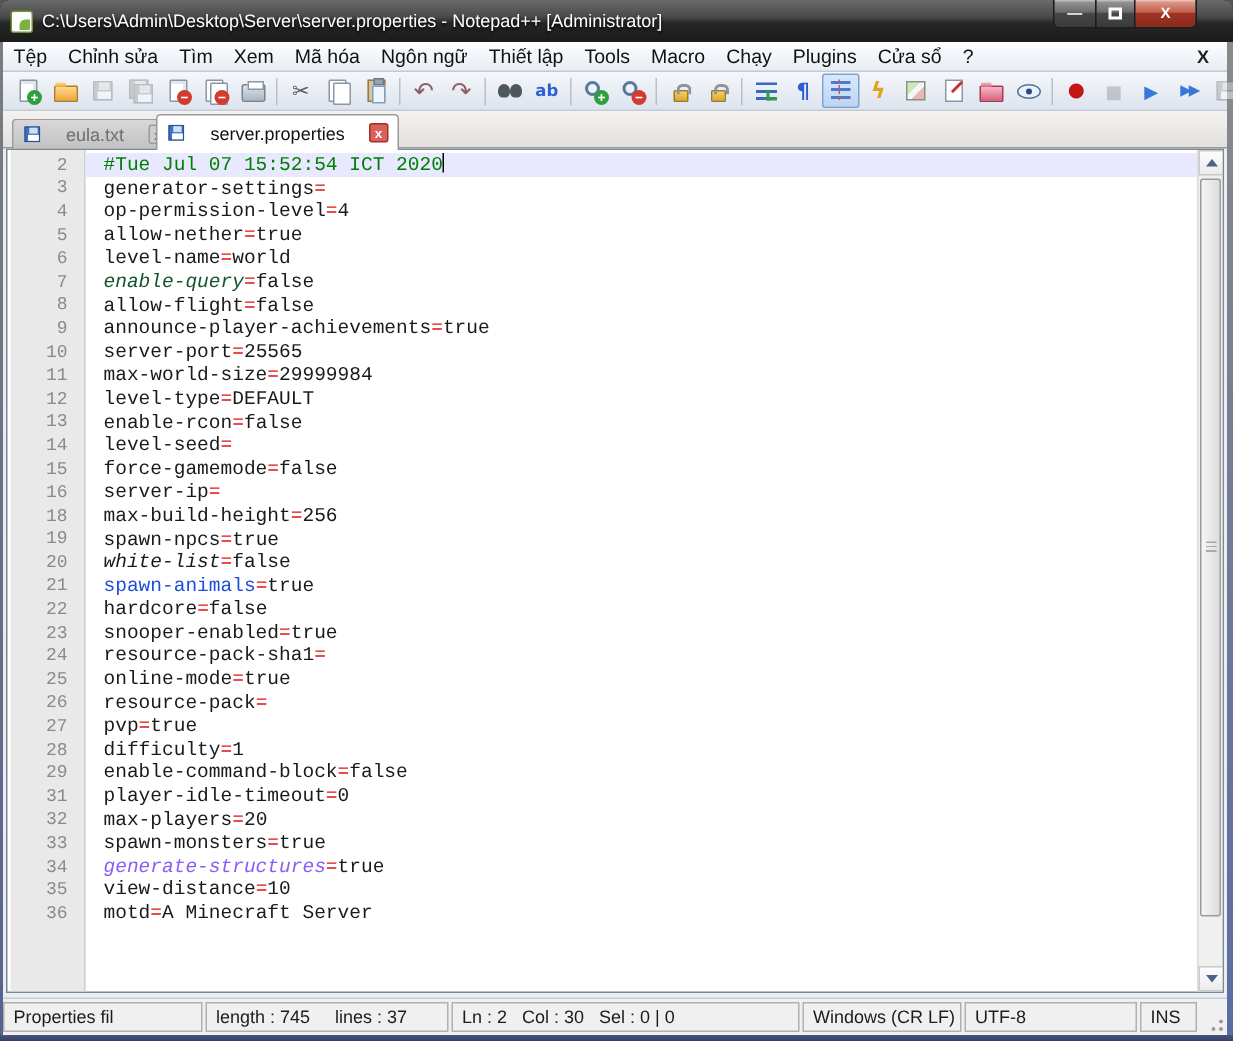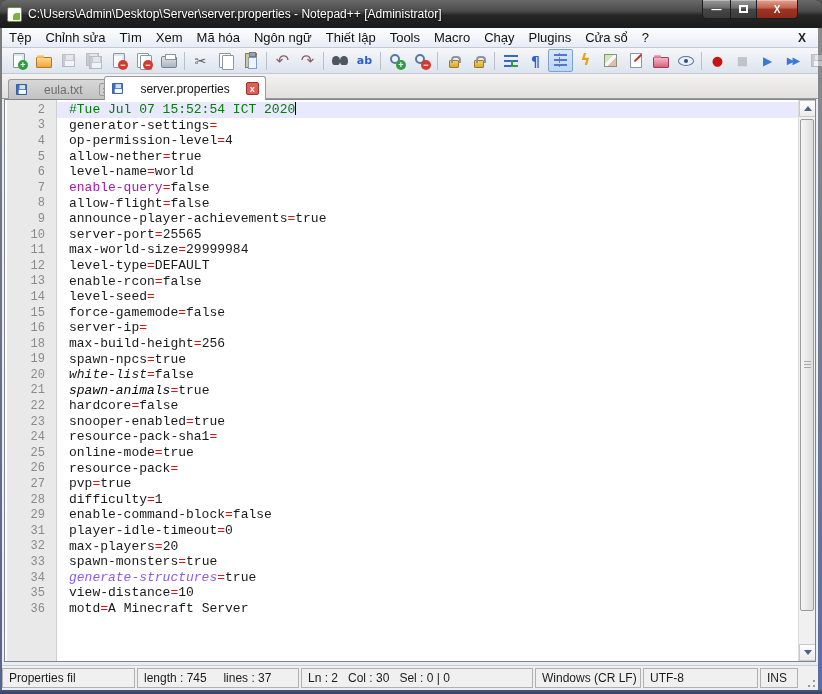--- a/index.html
+++ b/index.html
@@ -356,7 +356,7 @@
           </div>
           <div class="ed-row">
             <span class="ed-num">7</span>
-            <span class="ed-text"><span style="color: #a21caf;">enable-query</span><span style="color: rgb(224, 16, 16);">=</span><span style="color: rgb(26, 26, 26);">false</span></span>
+            <span class="ed-text"><span style="color: #14532d; font-style: italic;">enable-query</span><span style="color: rgb(224, 16, 16);">=</span><span style="color: rgb(26, 26, 26);">false</span></span>
           </div>
           <div class="ed-row">
             <span class="ed-num">8</span>

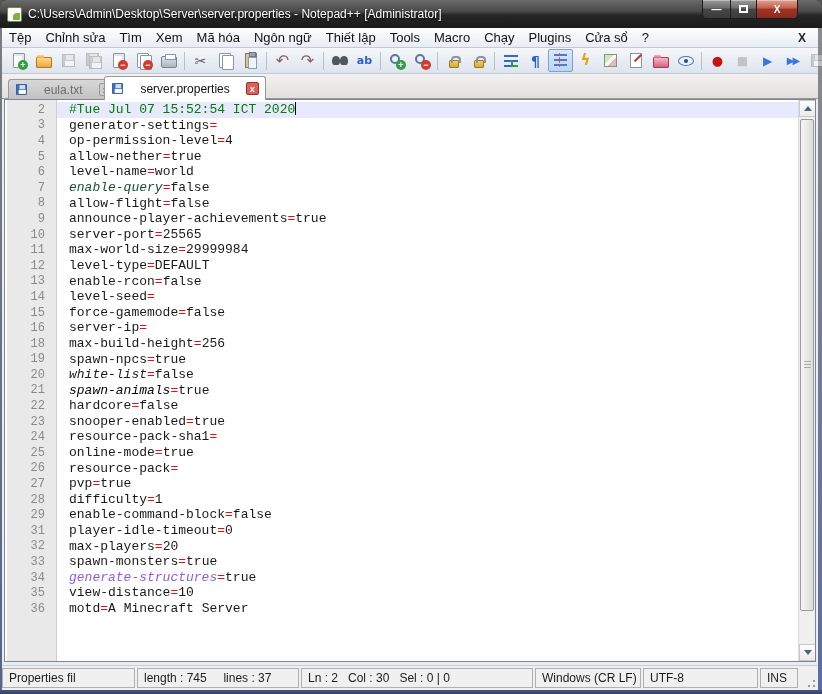--- a/index.html
+++ b/index.html
@@ -408,7 +408,7 @@
           </div>
           <div class="ed-row">
             <span class="ed-num">21</span>
-            <span class="ed-text"><span style="color: #000000; font-style: italic;">spawn-animals</span><span style="color: rgb(224, 16, 16);">=</span><span style="color: rgb(26, 26, 26);">true</span></span>
+            <span class="ed-text"><span style="color: #1d4ed8;">spawn-animals</span><span style="color: rgb(224, 16, 16);">=</span><span style="color: rgb(26, 26, 26);">true</span></span>
           </div>
           <div class="ed-row">
             <span class="ed-num">22</span>

